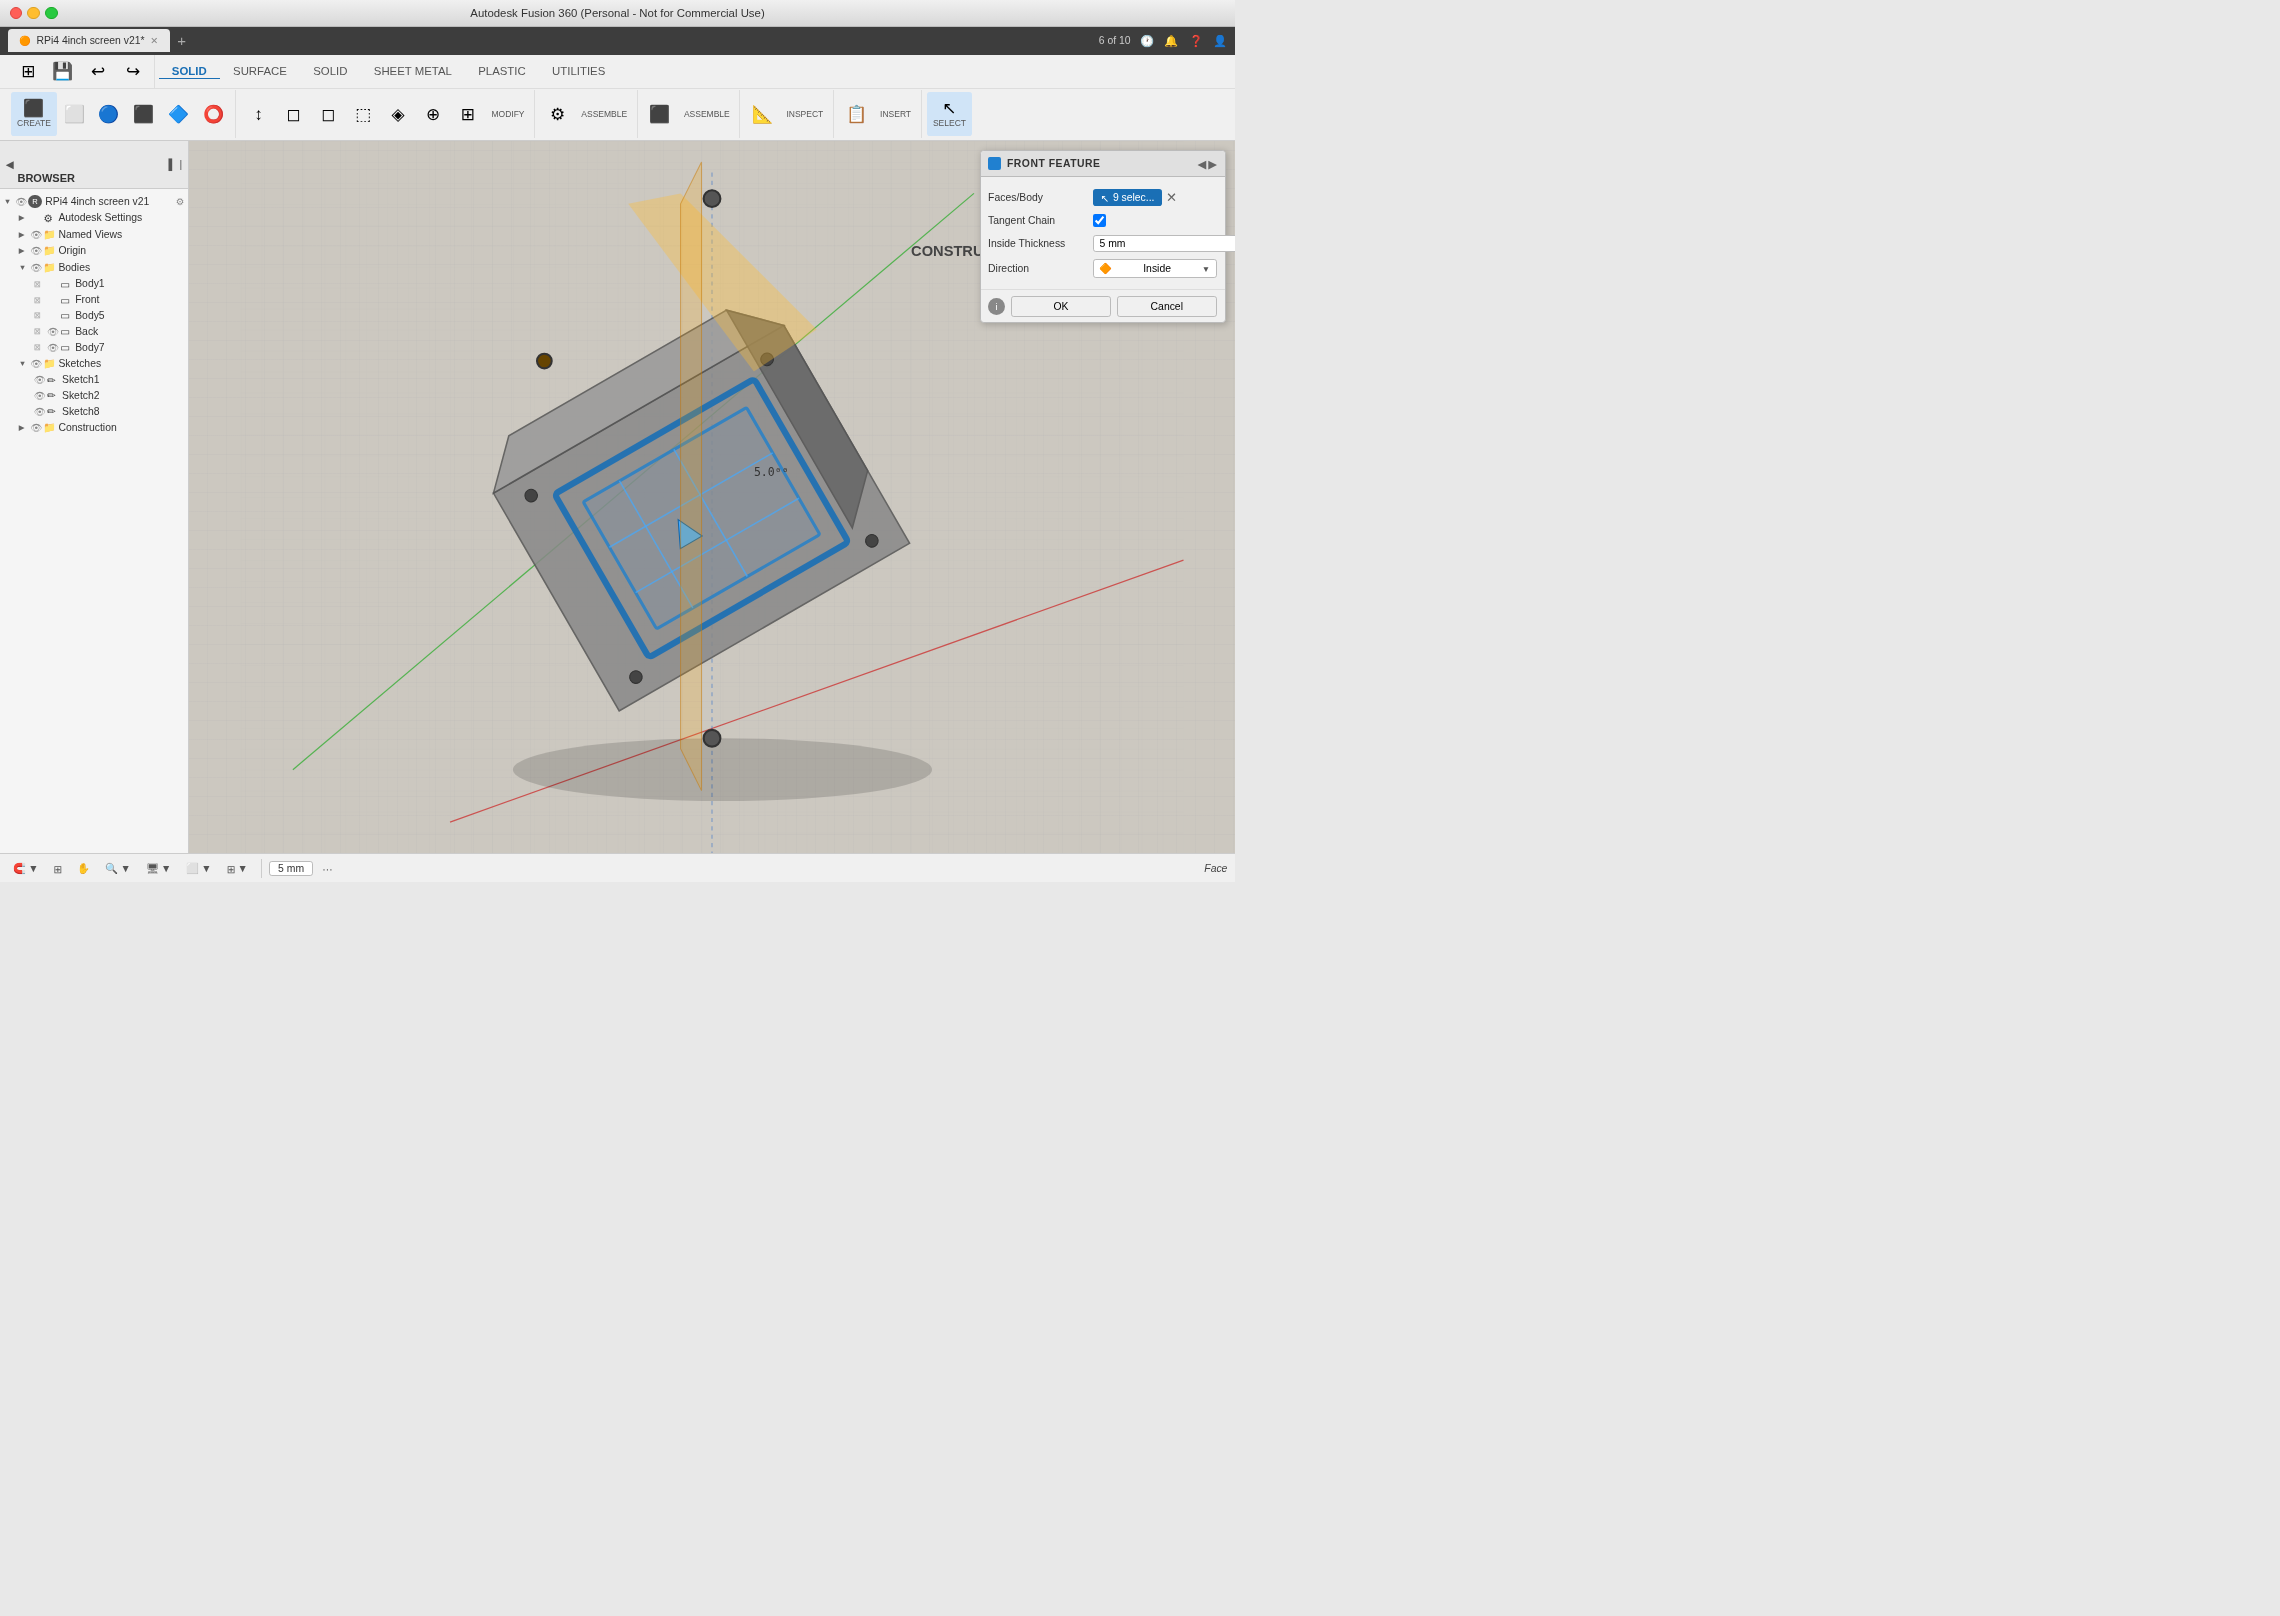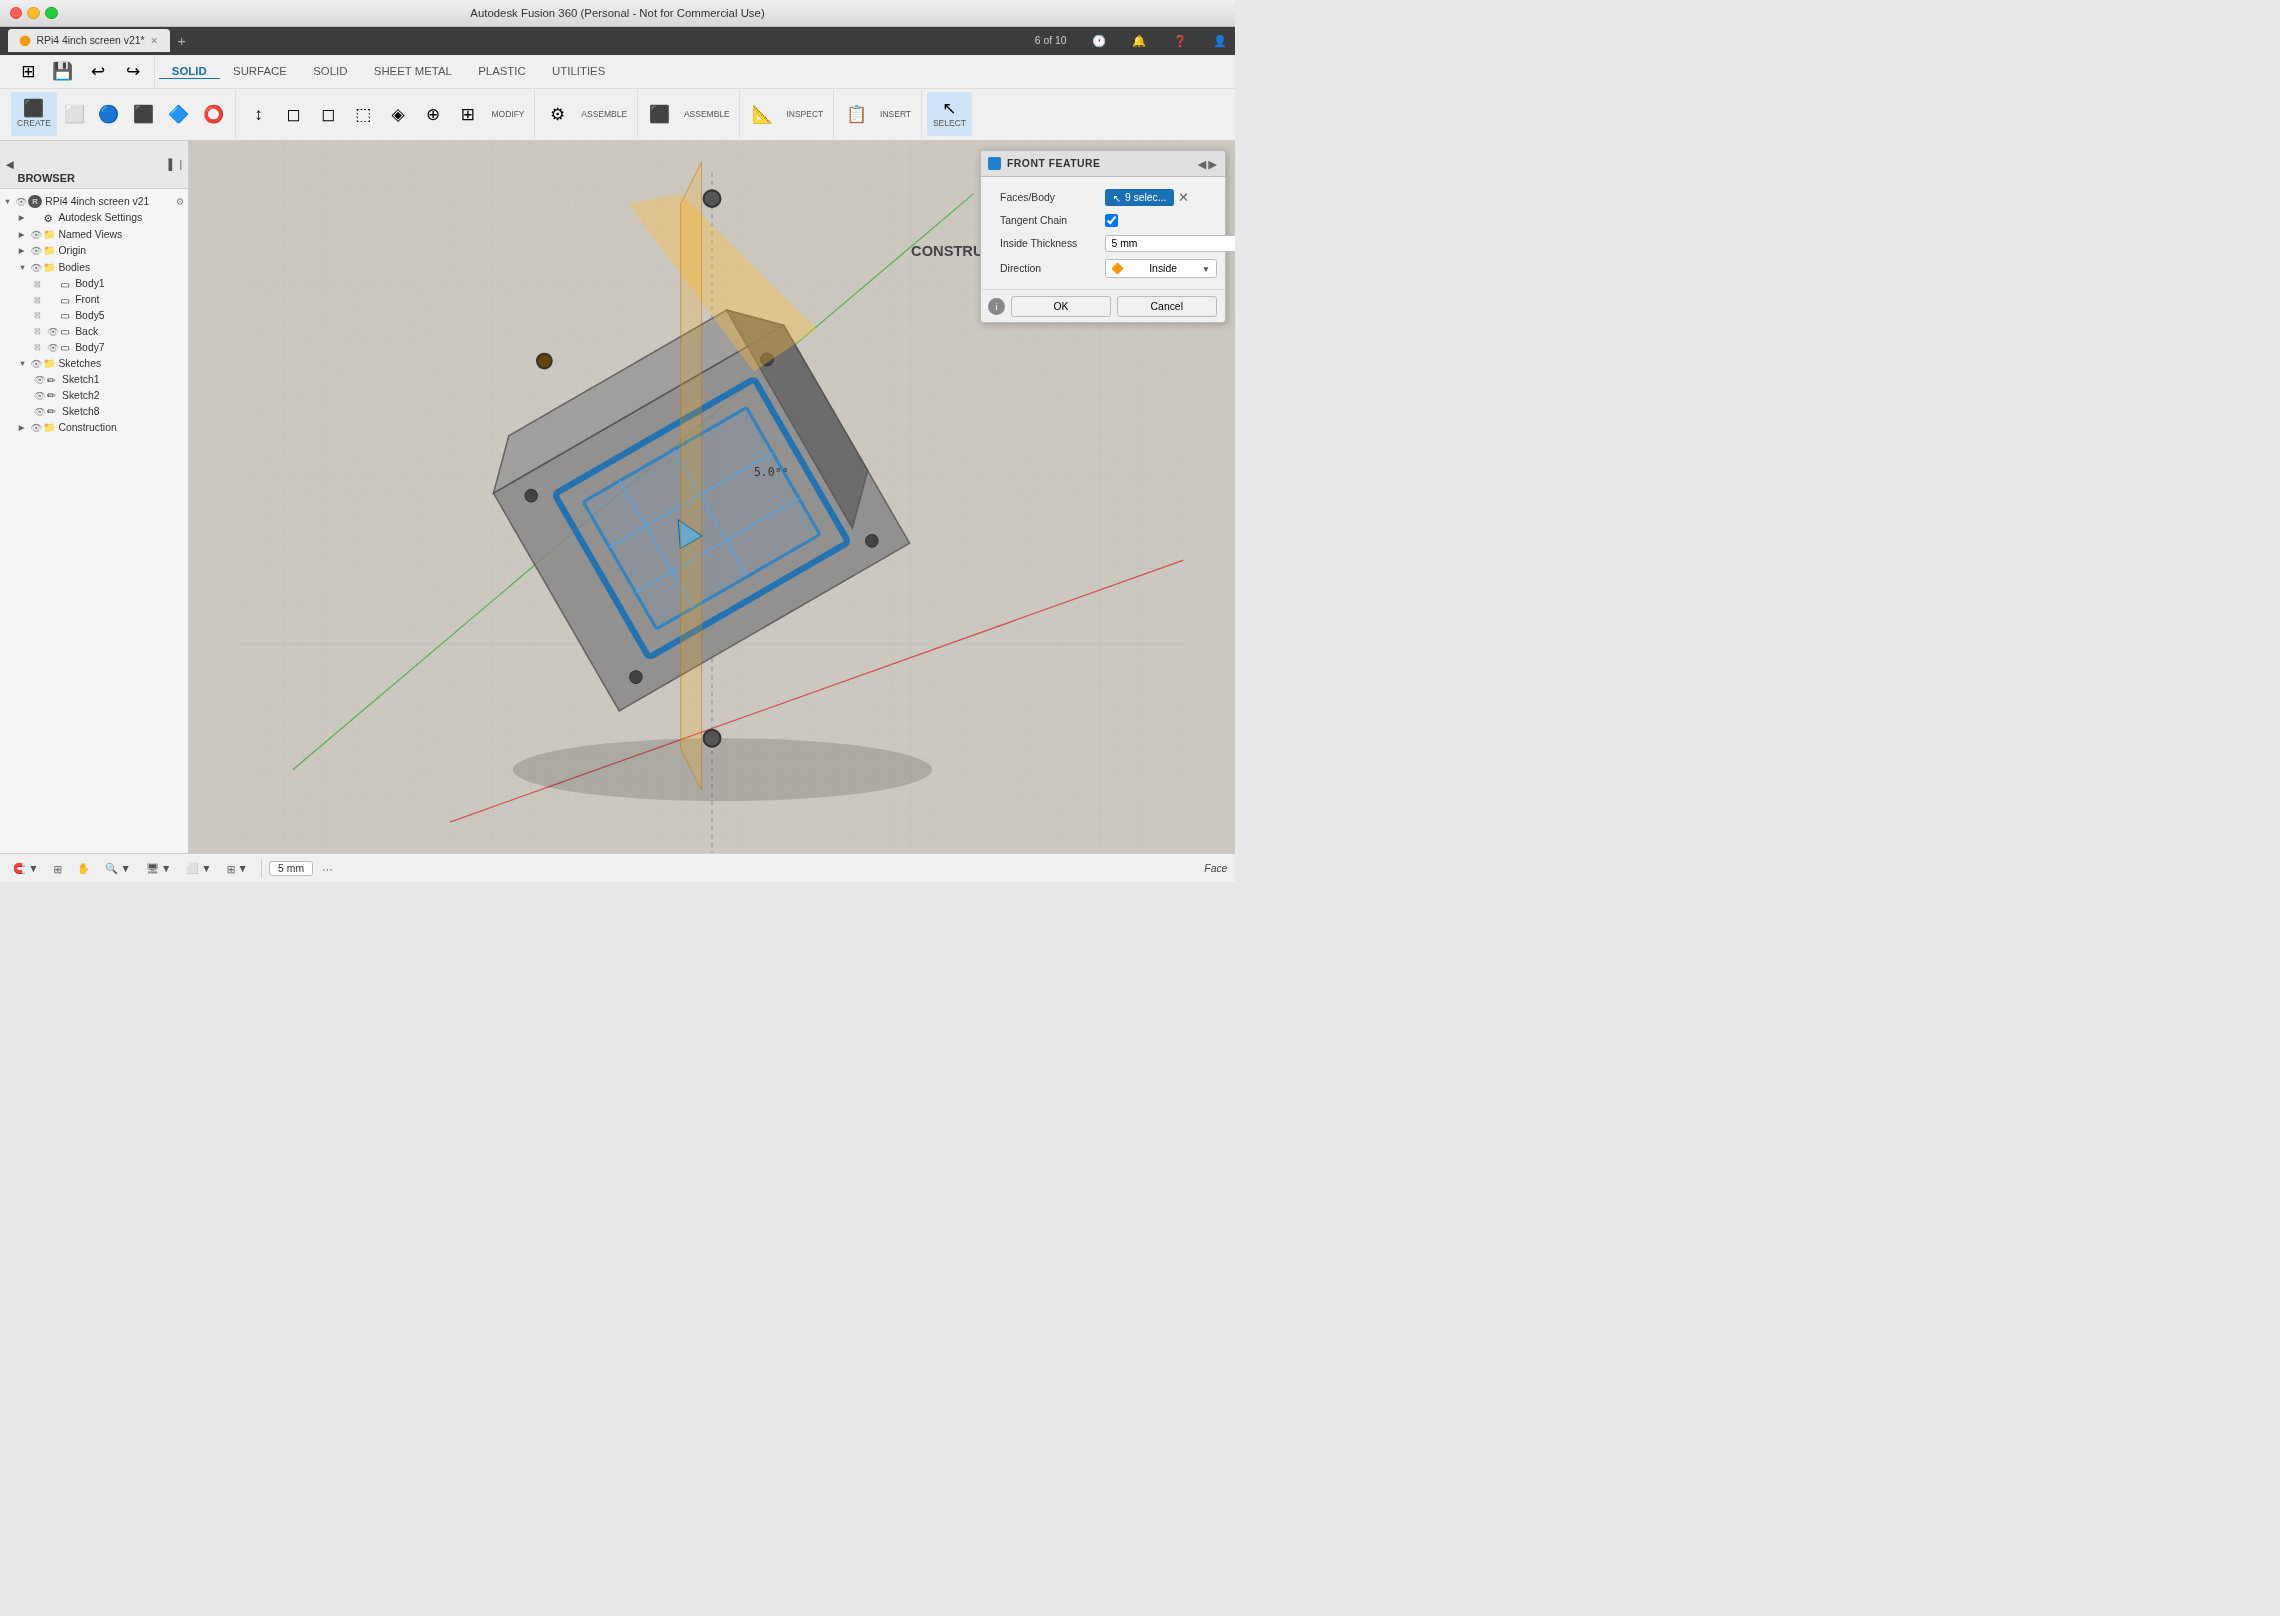--- a/index.html
+++ b/index.html
@@ -83,7 +83,7 @@
       margin-left: auto;
       display: flex;
       align-items: center;
-      gap: 26px;
+      gap: 10px;
       color: #ccc;
     }
     .tab-counter { font-size: 10.4px; color: #ccc; }

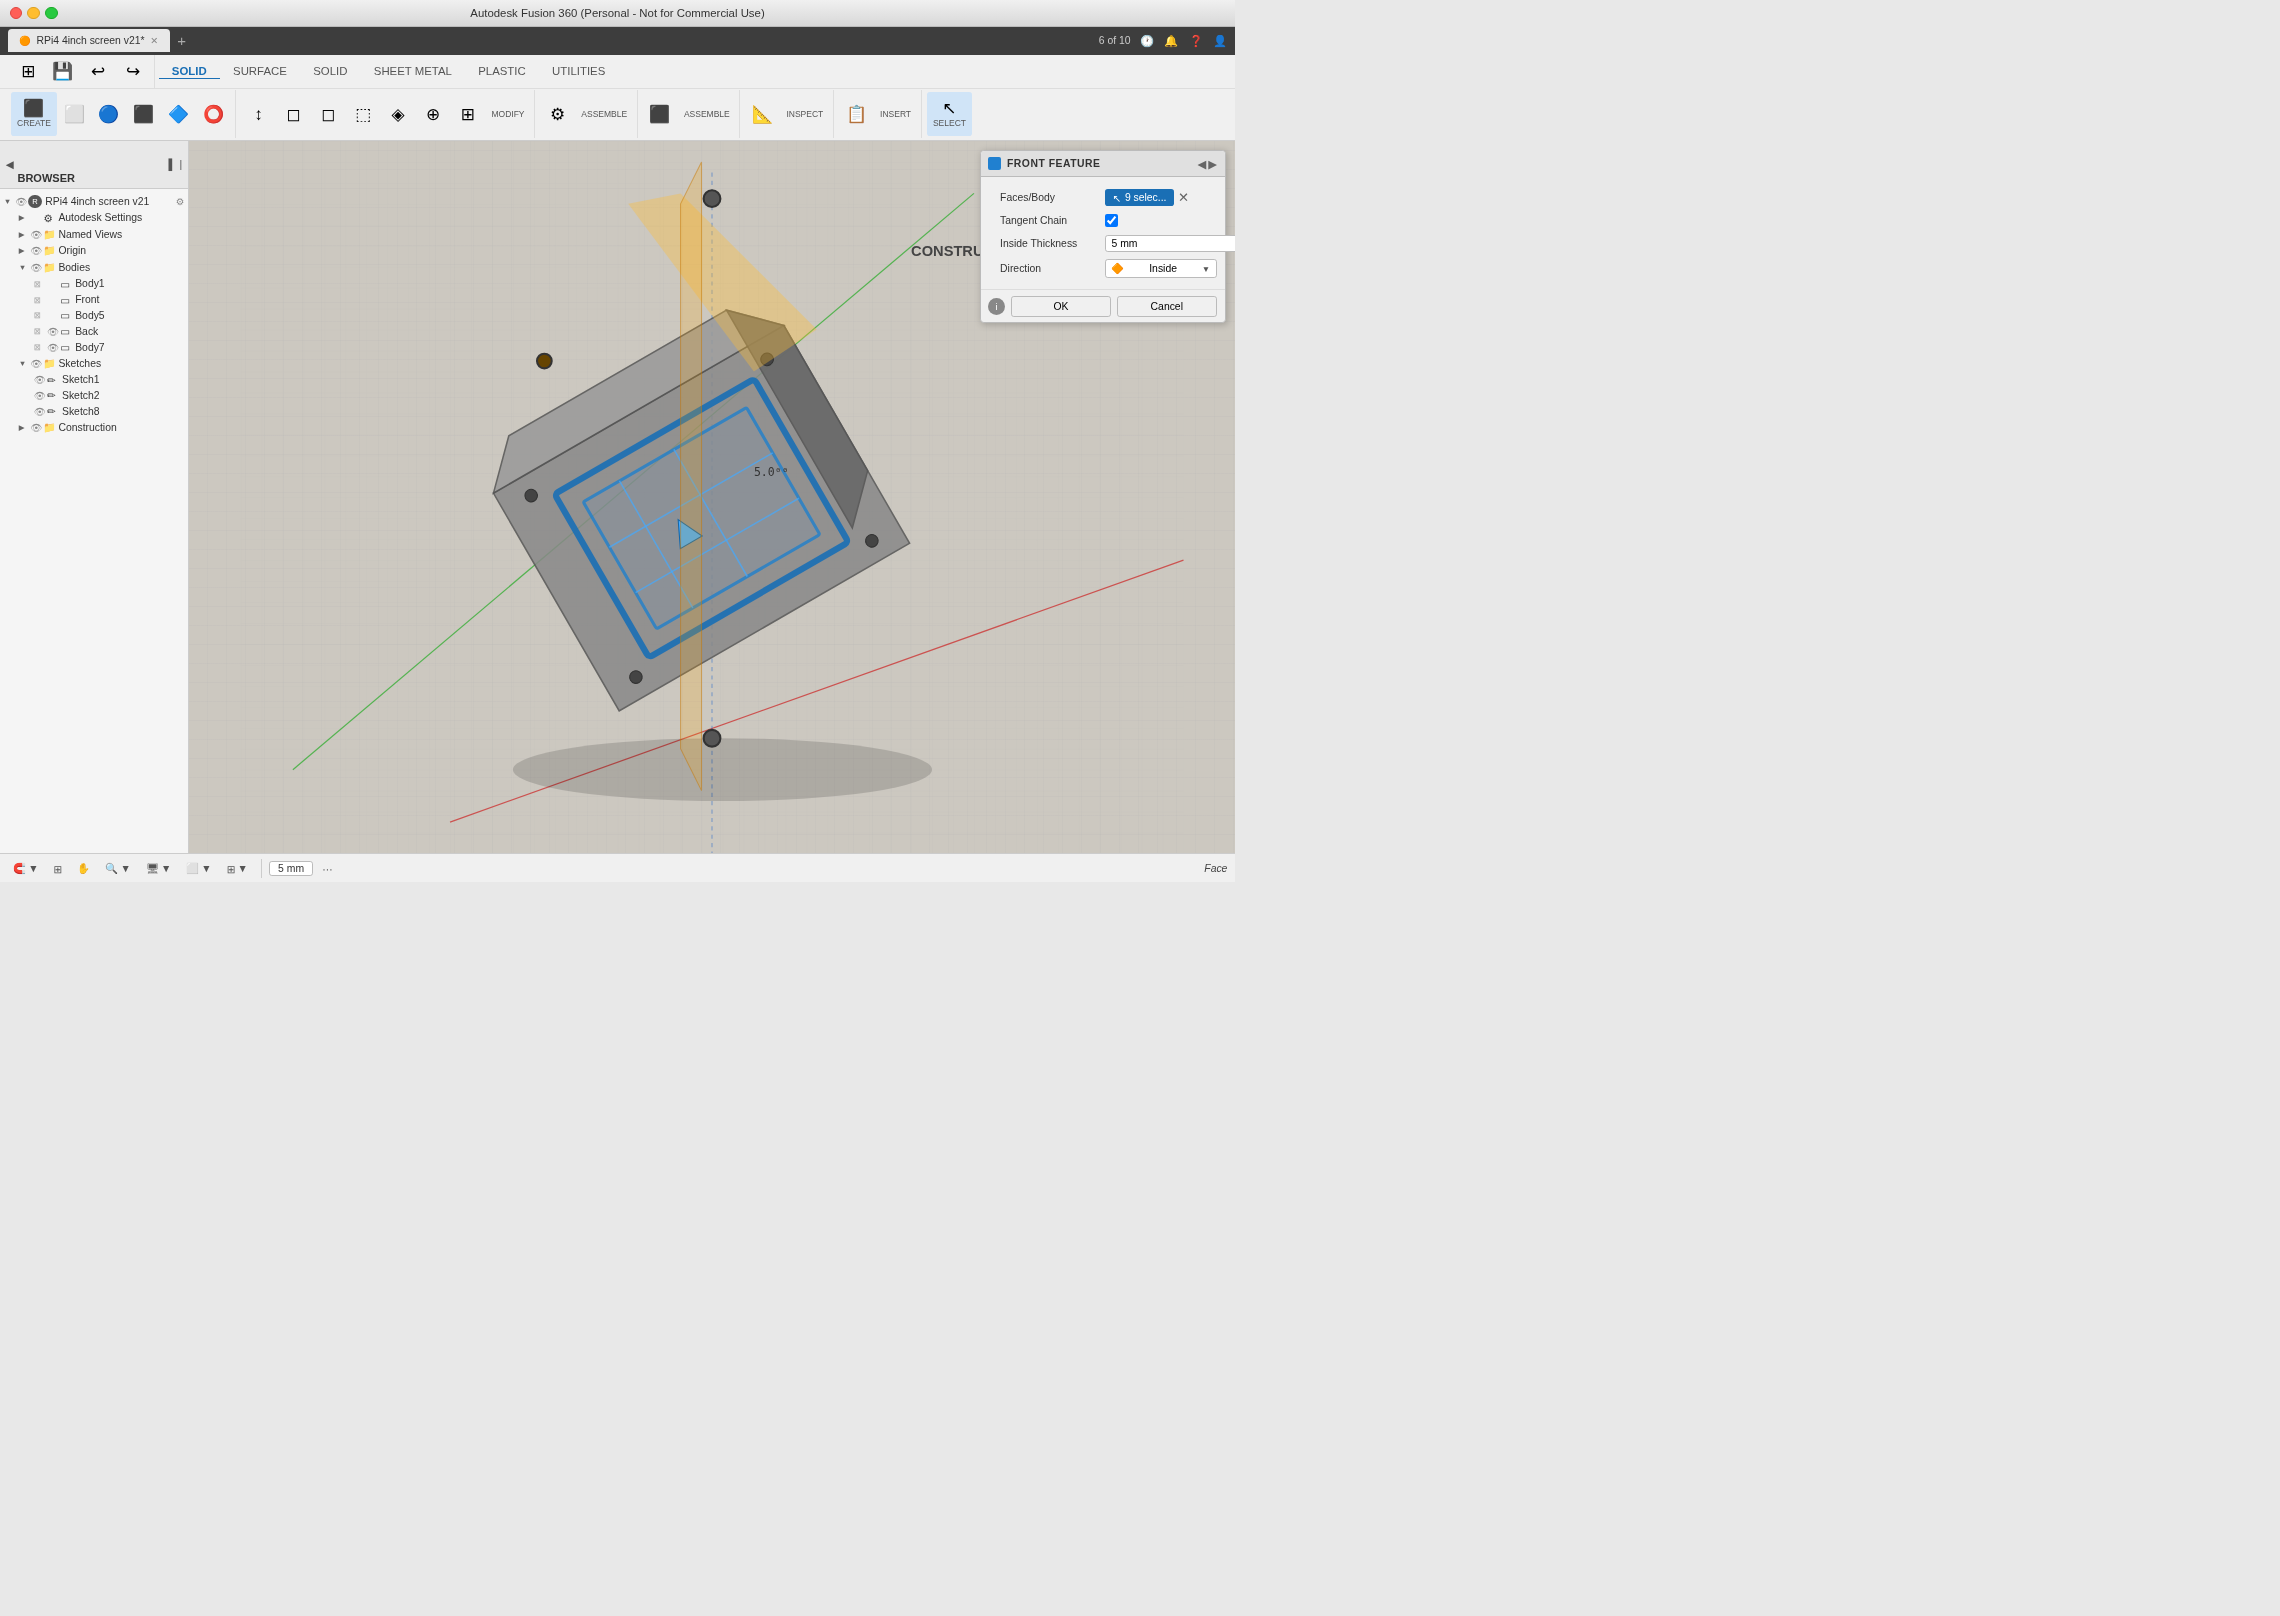--- a/index.html
+++ b/index.html
@@ -327,7 +327,6 @@
     }
     .panel-body {
       padding: 7.6px;
-      margin-left: 12px;
     }
     .panel-row {
       display: flex;

